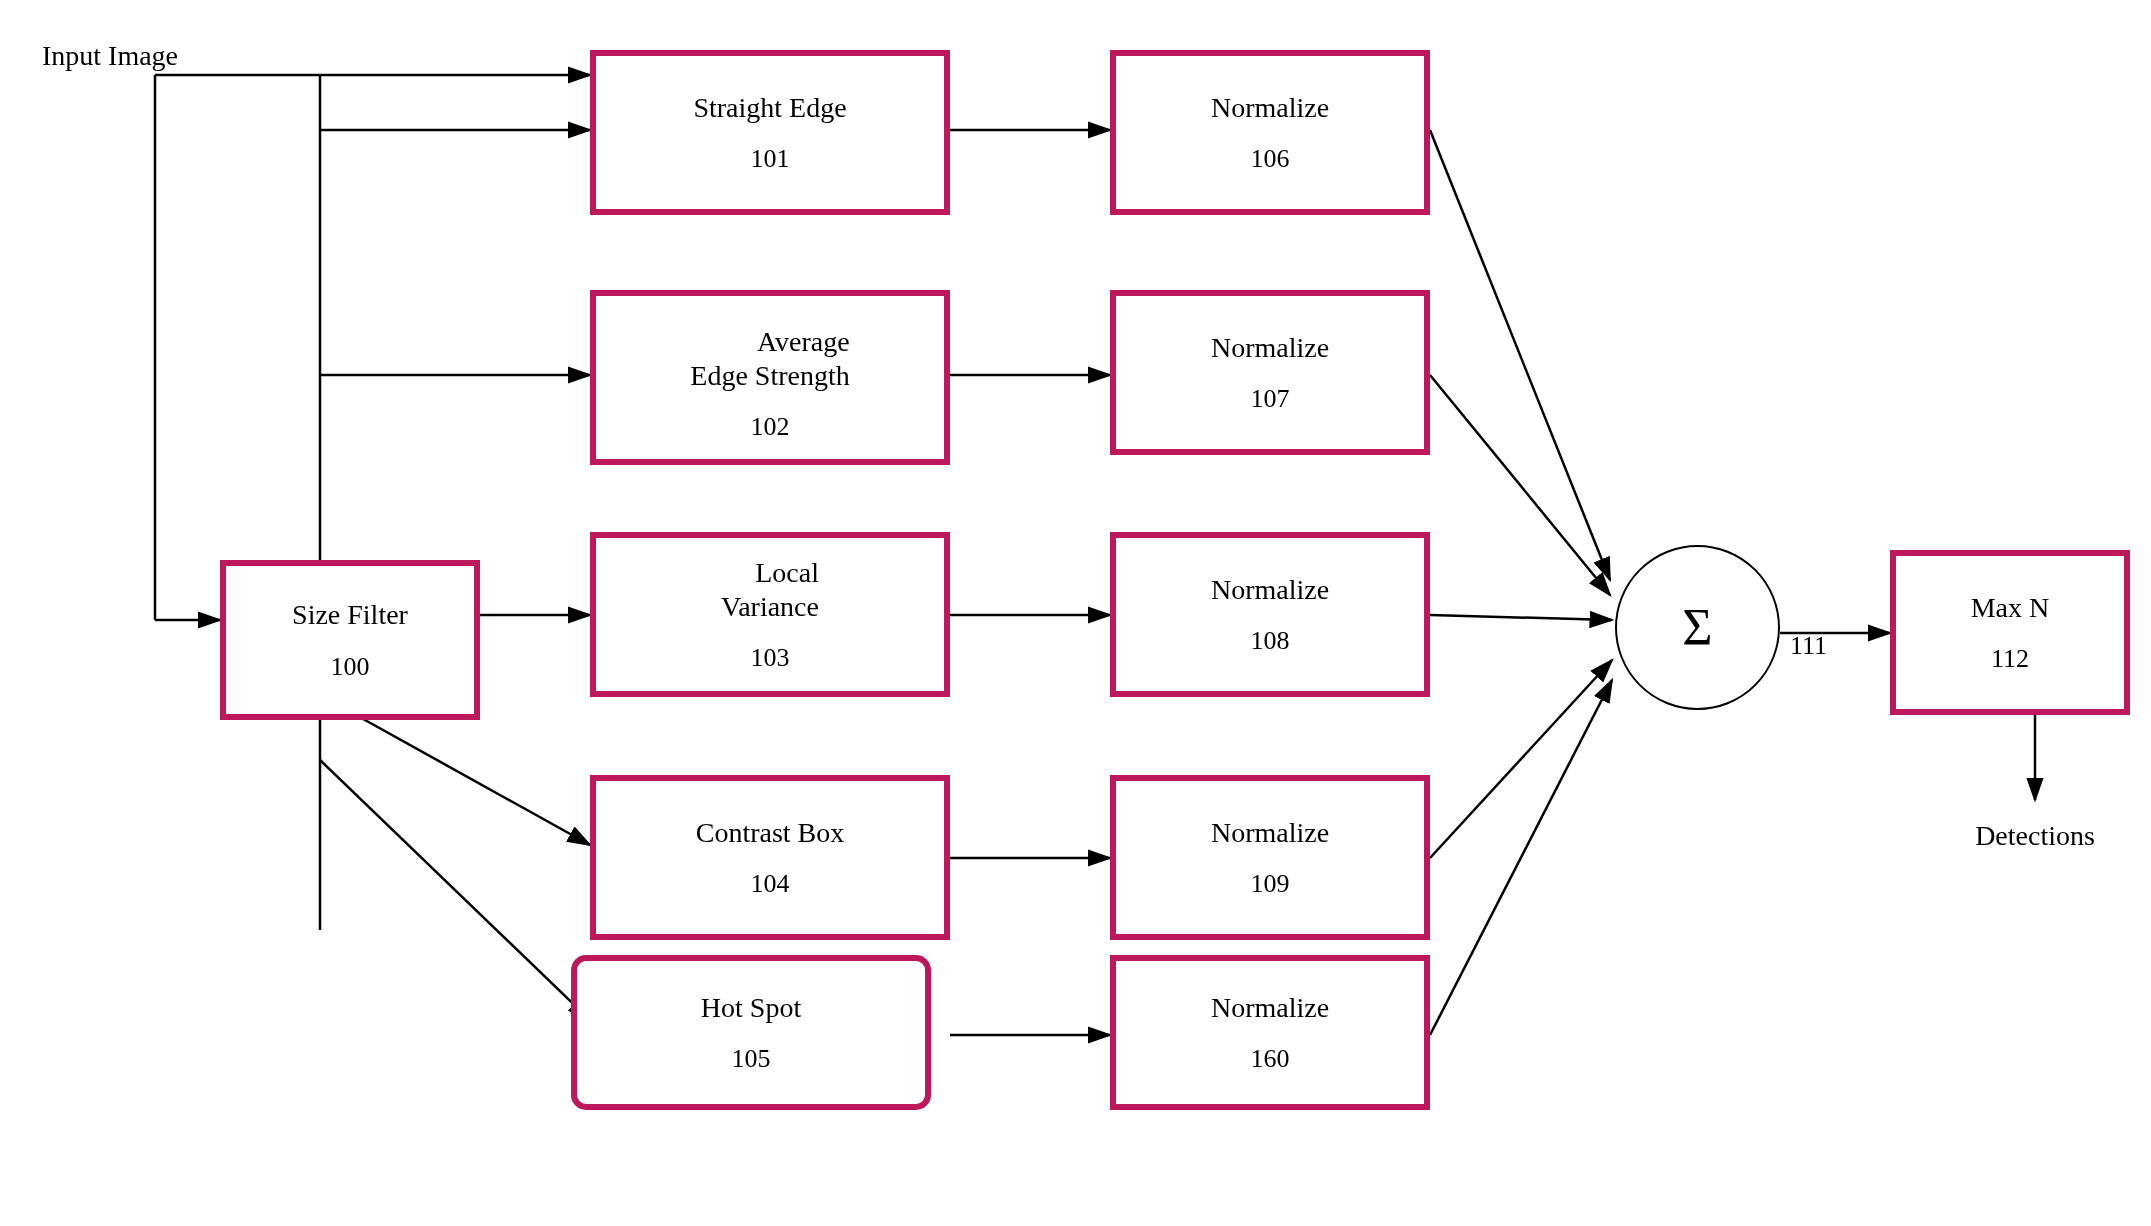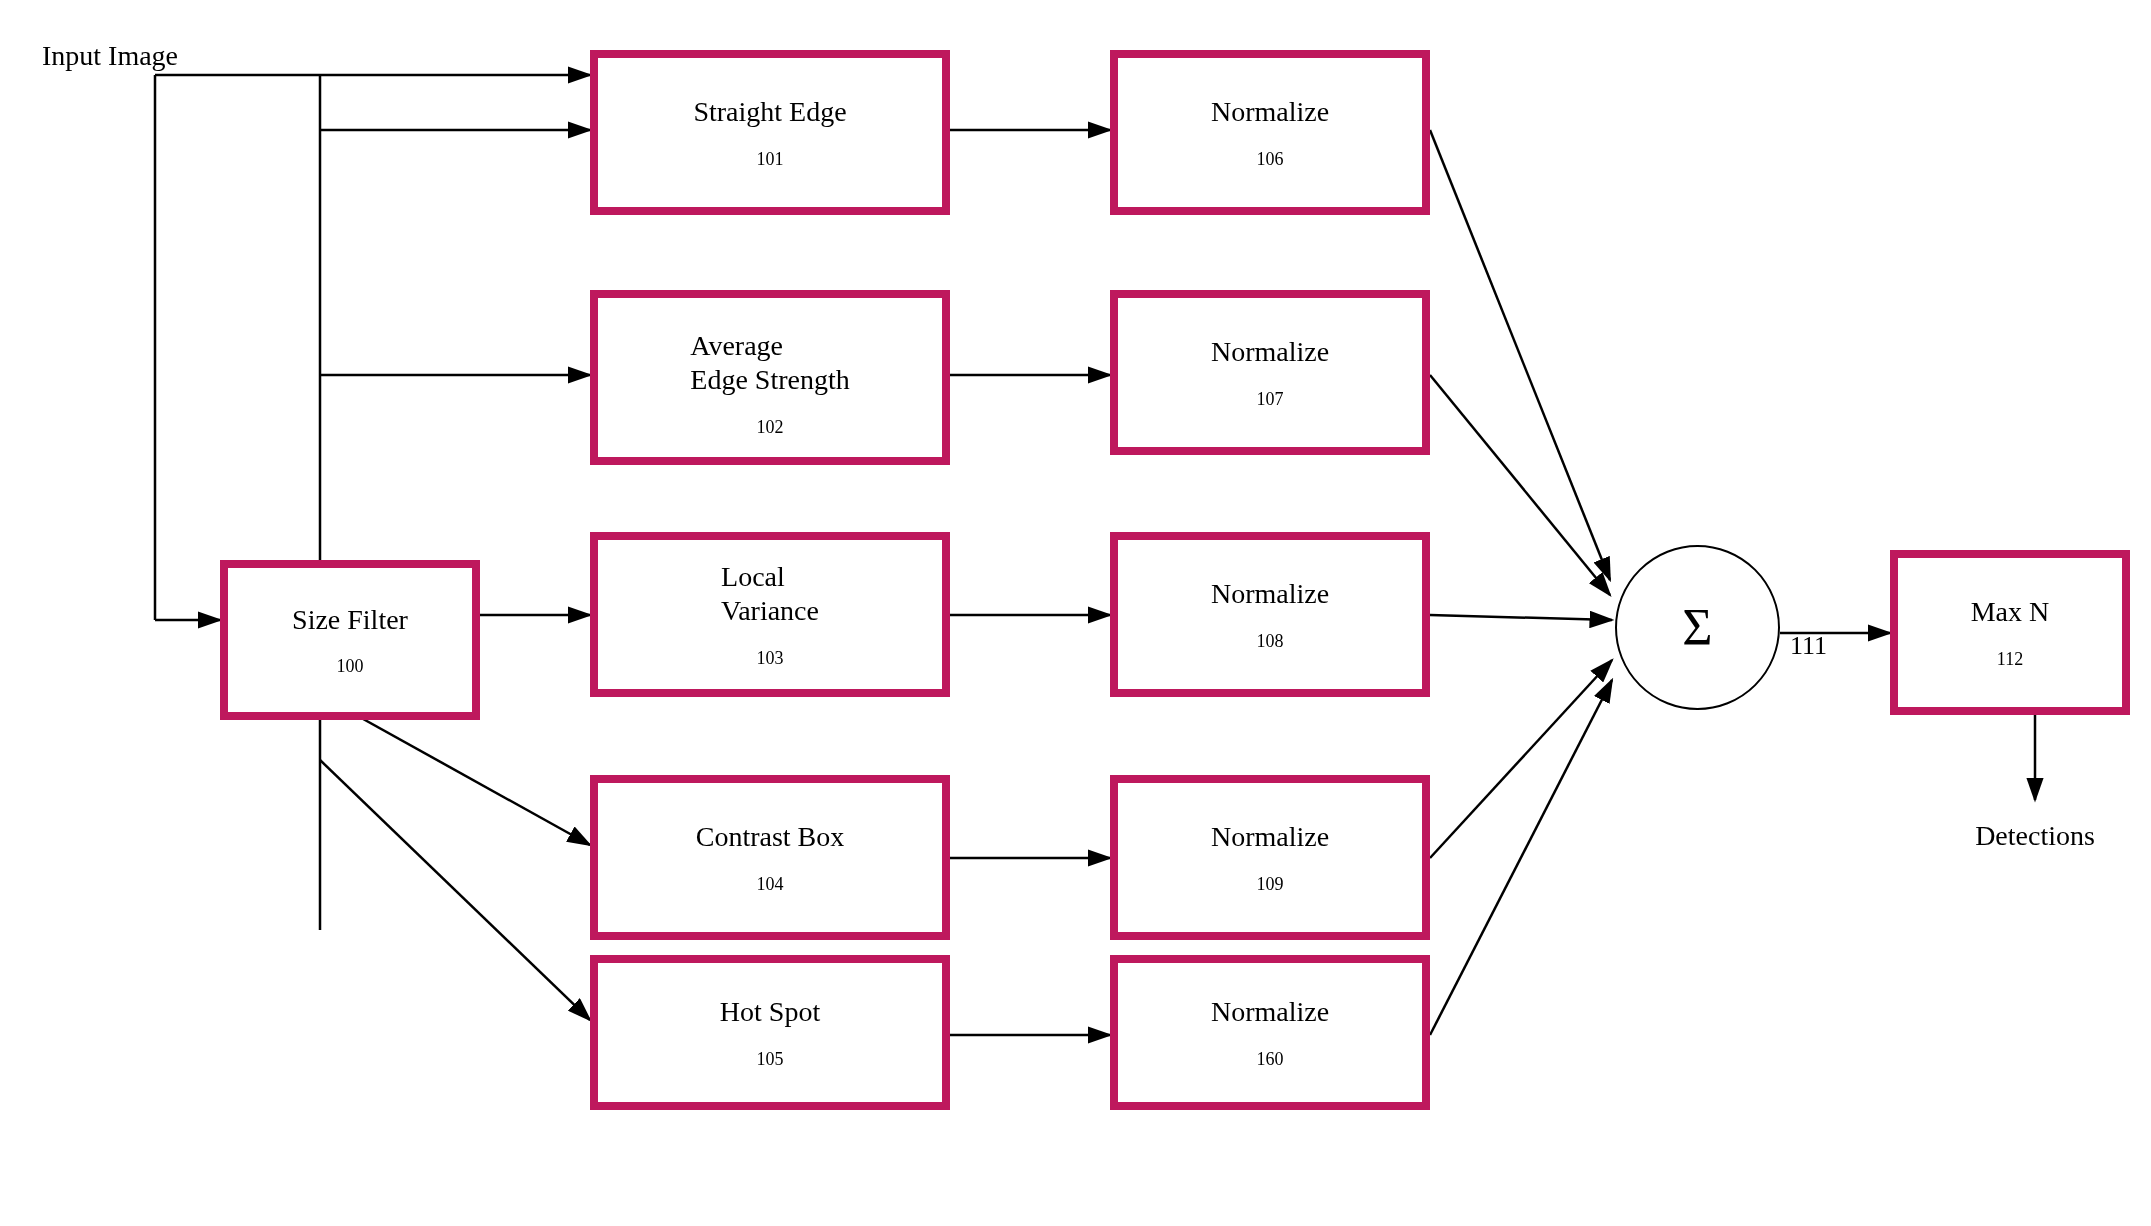--- a/index.html
+++ b/index.html
@@ -18,13 +18,13 @@
     }
     .node-box {
       position: absolute;
-      border: 8px solid #be185d;
+      border: 6px solid #be185d;
       background: #fff;
       display: flex;
       flex-direction: column;
       align-items: center;
       justify-content: center;
-      text-align: left;
+      text-align: right;
       font-size: 28px;
     }
     .node-label {

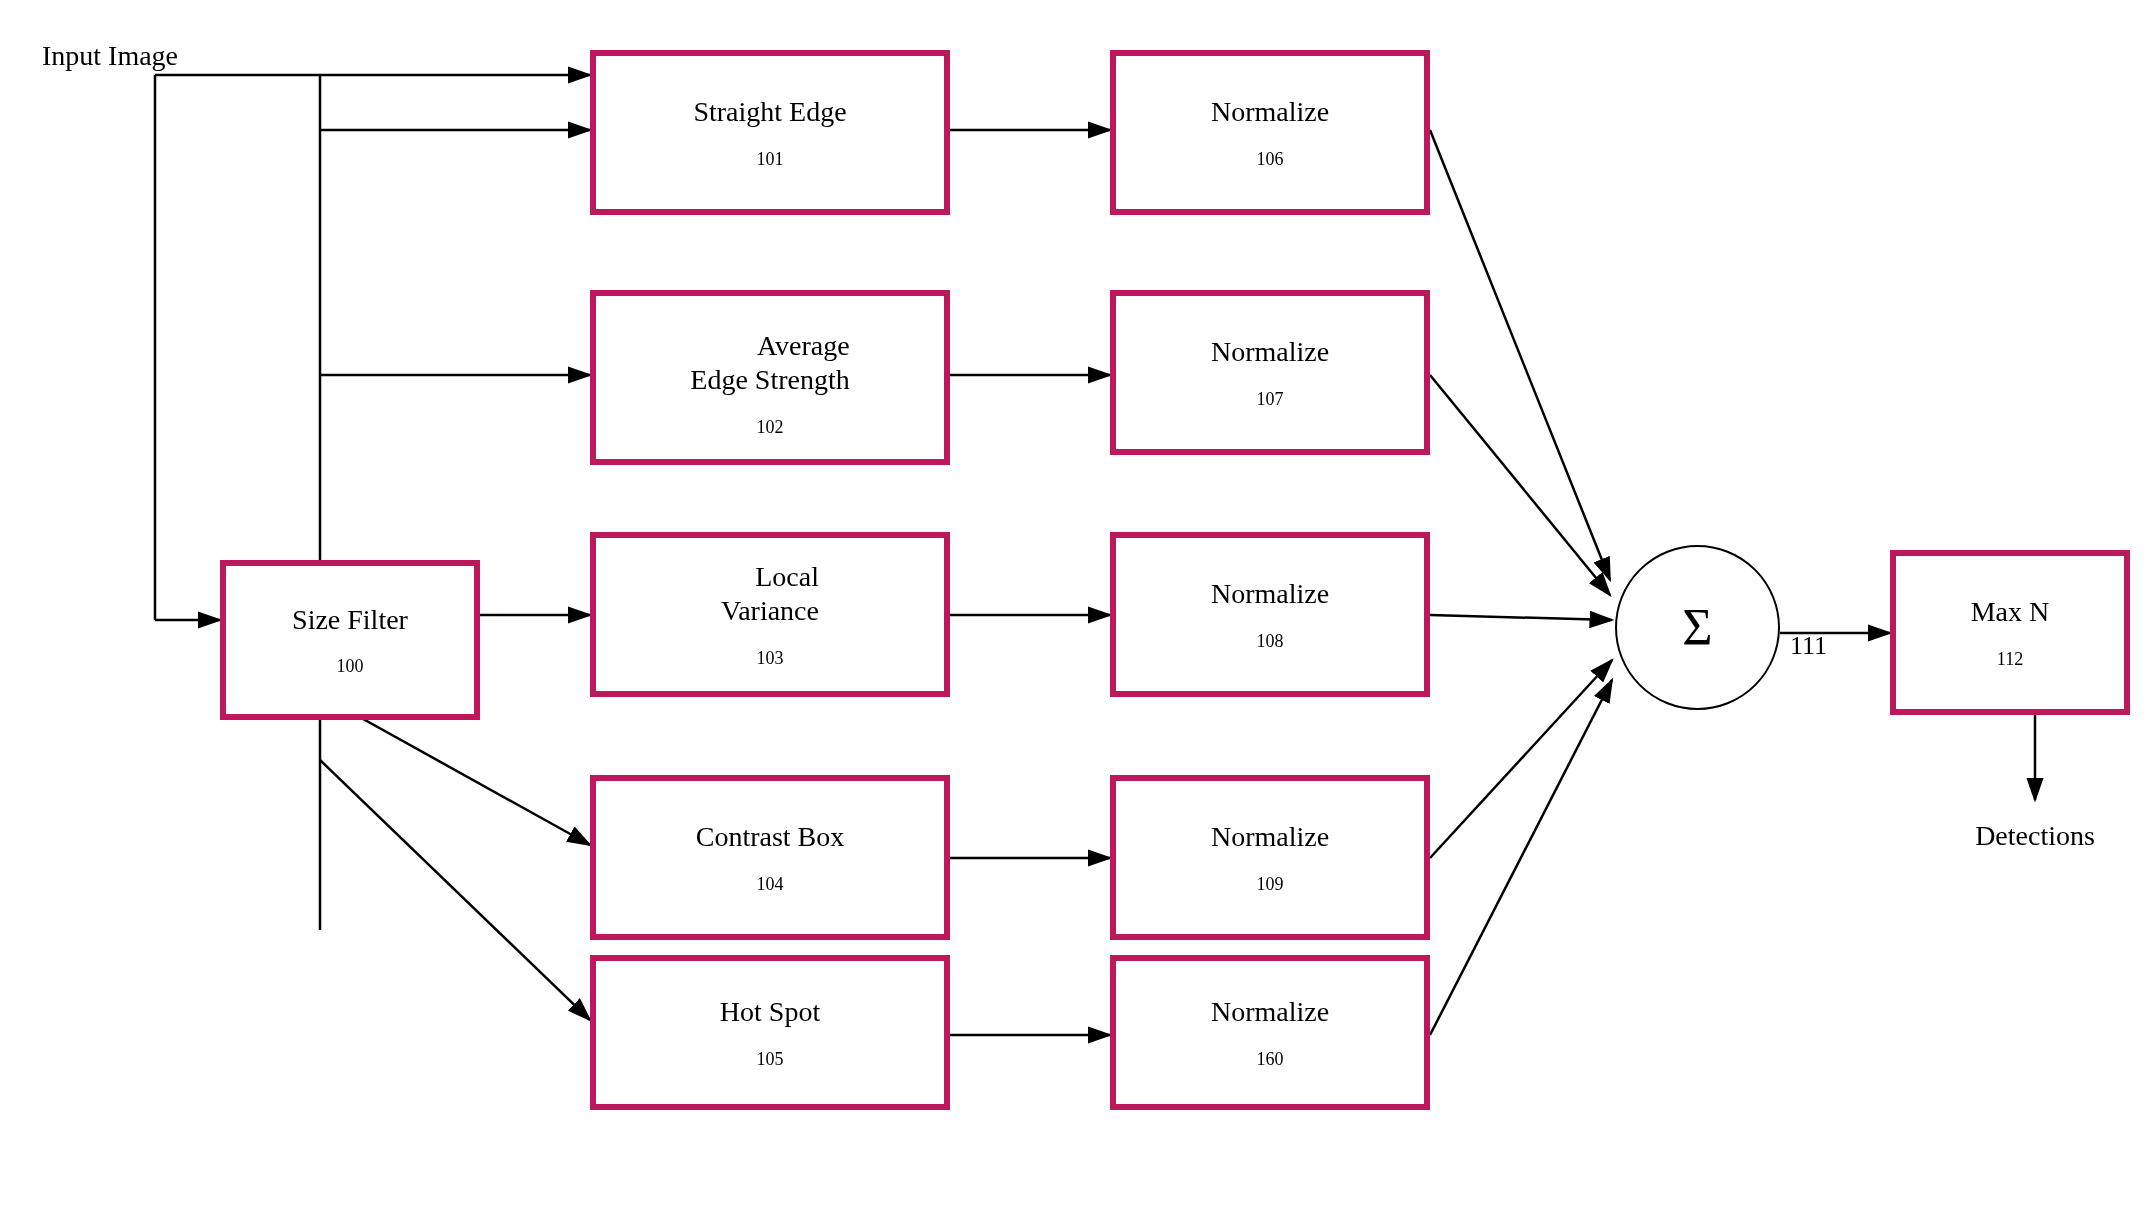--- a/index.html
+++ b/index.html
@@ -32,7 +32,7 @@
       line-height: 1.2;
     }
     .node-id {
-      font-size: 18px;
+      font-size: 26px;
       margin-top: 20px;
     }
     .text-label {

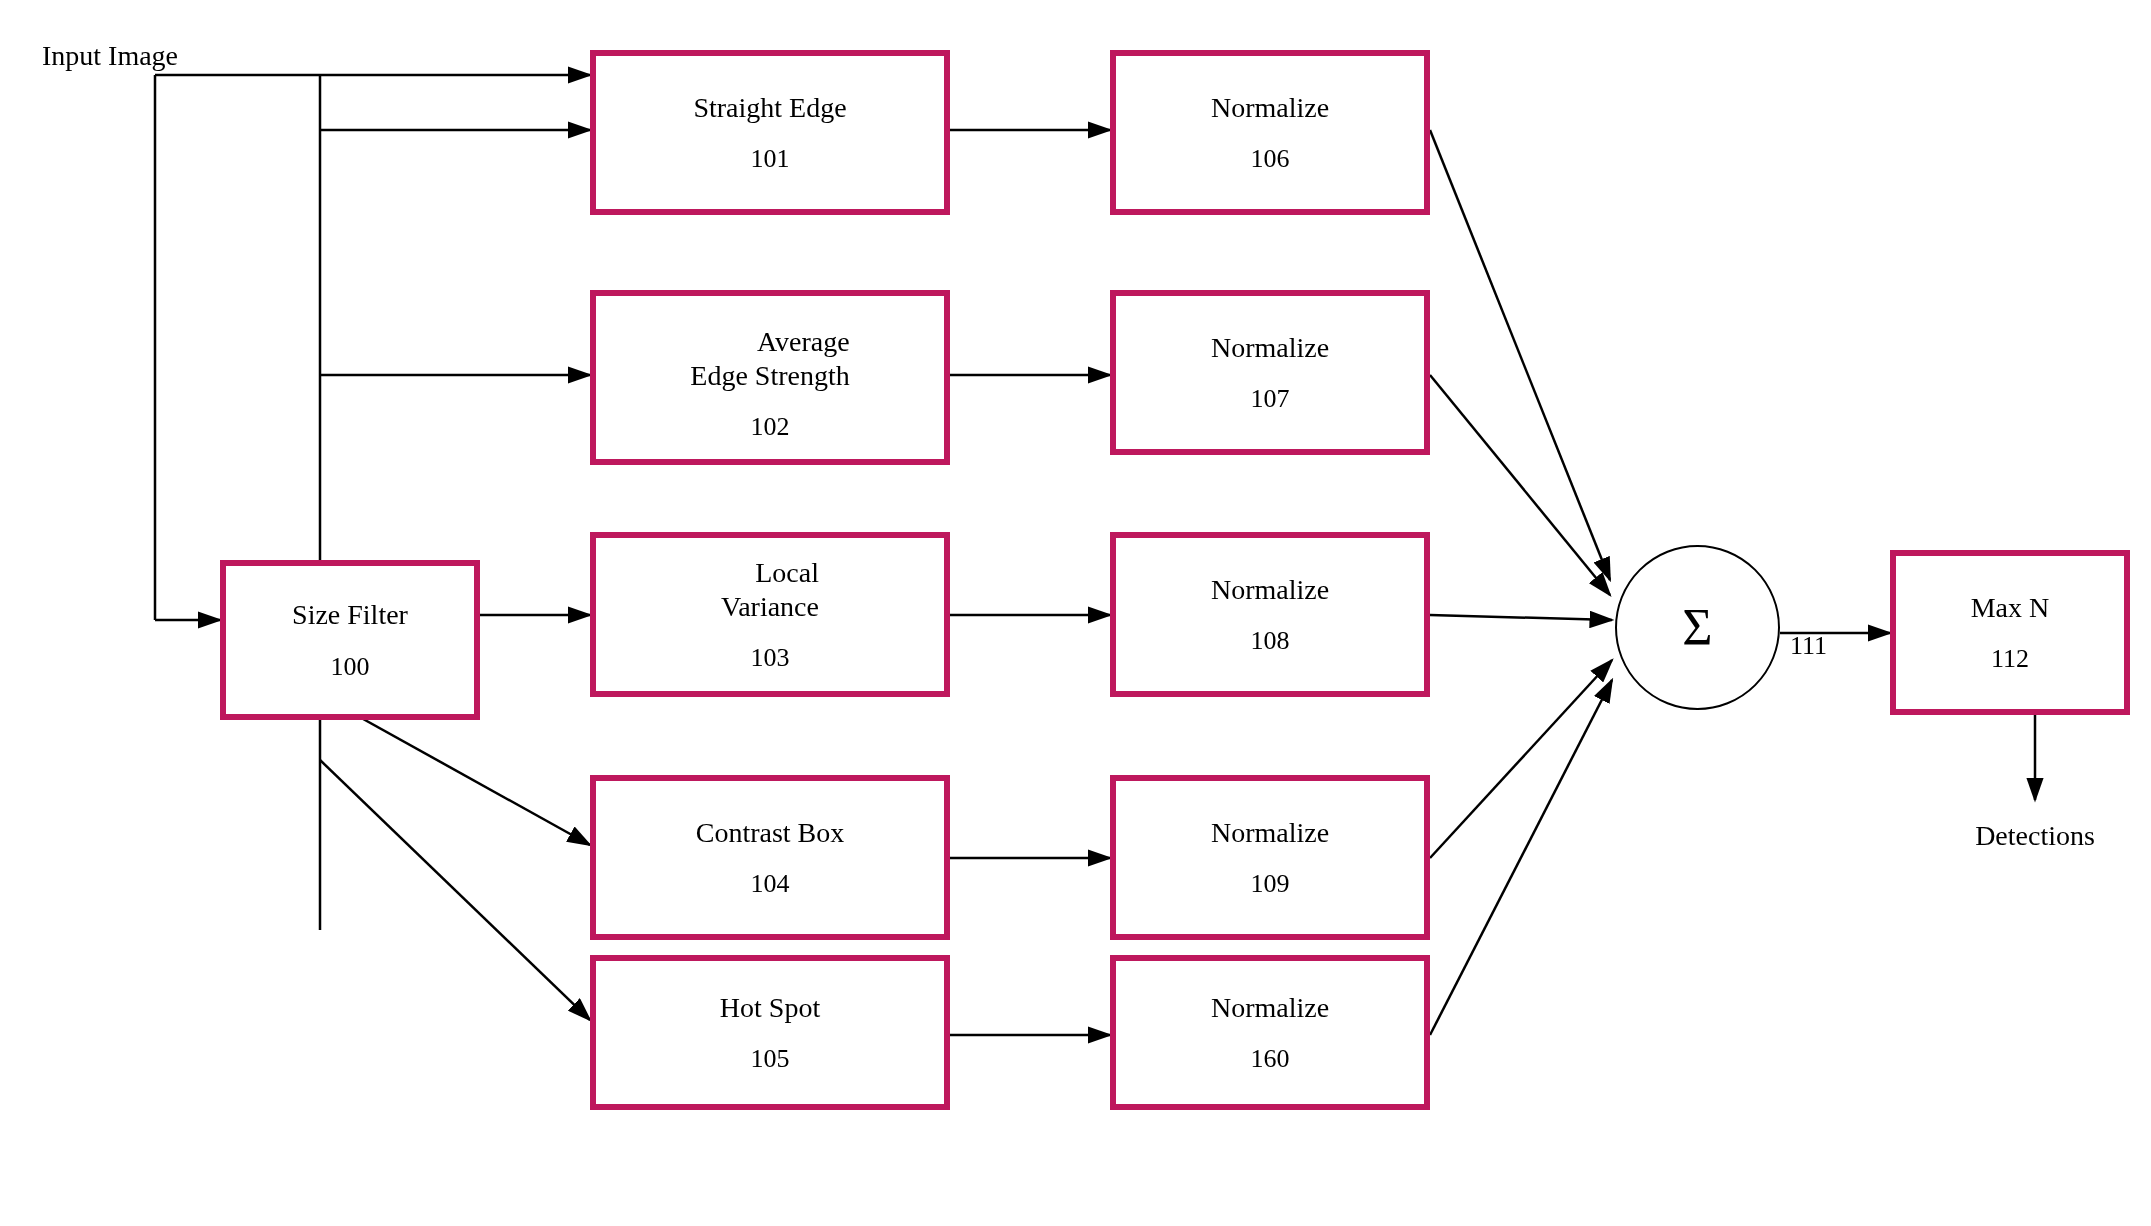--- a/index.html
+++ b/index.html
@@ -142,7 +142,7 @@
     <span class="node-id">104</span>
   </div>
 
-  <div class="node-box" style="left:590px; top:955px; width:360px; height:155px;">
+  <div class="node-box" style="left:571px; top:955px; width:360px; height:155px;border-radius:15px;">
     <span class="node-label">Hot Spot</span>
     <span class="node-id">105</span>
   </div>

